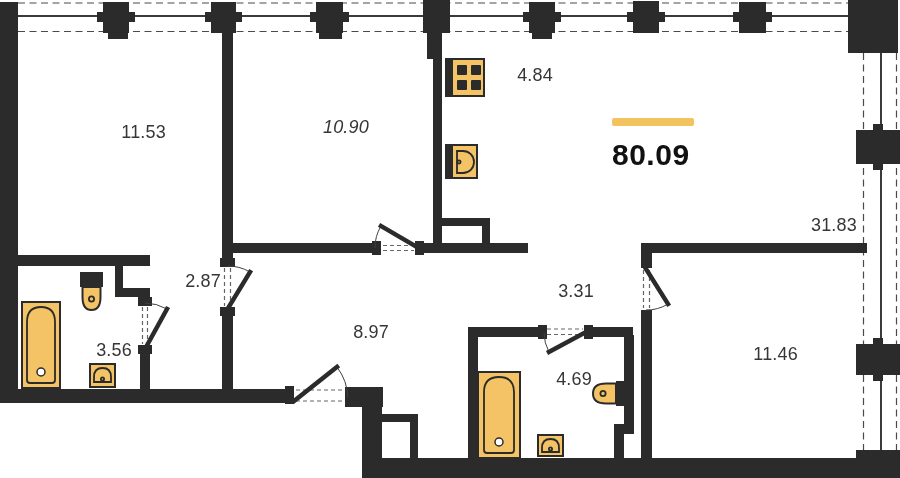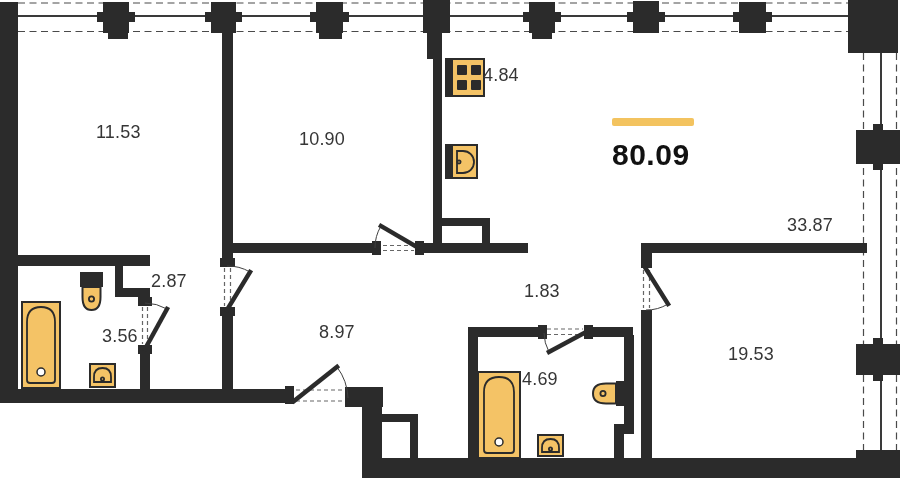--- a/index.html
+++ b/index.html
@@ -9,7 +9,7 @@
   }
   .plan svg{position:absolute;left:0;top:0;}
   .room-label{
-    position:absolute;width:70px;text-align:left;
+    position:absolute;width:70px;text-align:right;
     font-size:18px;line-height:20px;color:#363636;letter-spacing:0.2px;
   }
   .total-block{position:absolute;left:612px;top:118px;width:84px;}

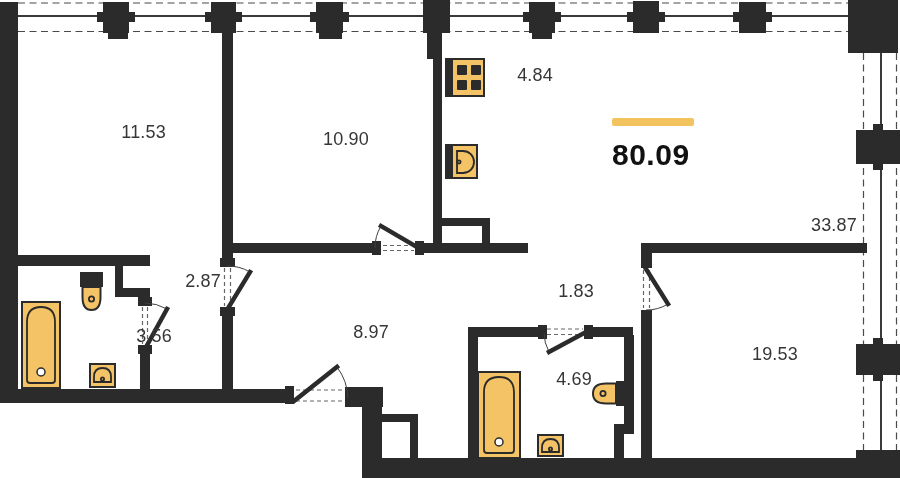--- a/index.html
+++ b/index.html
@@ -212,7 +212,7 @@
   </svg>
 
   <div class="room-label" style="left:96px;top:122px;">11.53</div>
-  <div class="room-label" style="left:299px;top:129px;">10.90</div>
+  <div class="room-label" style="left:299px;top:117px;font-style:italic;">10.90</div>
   <div class="room-label" style="left:483px;top:65px;">4.84</div>
   <div class="room-label" style="left:787px;top:215px;">33.87</div>
   <div class="room-label" style="left:151px;top:271px;">2.87</div>

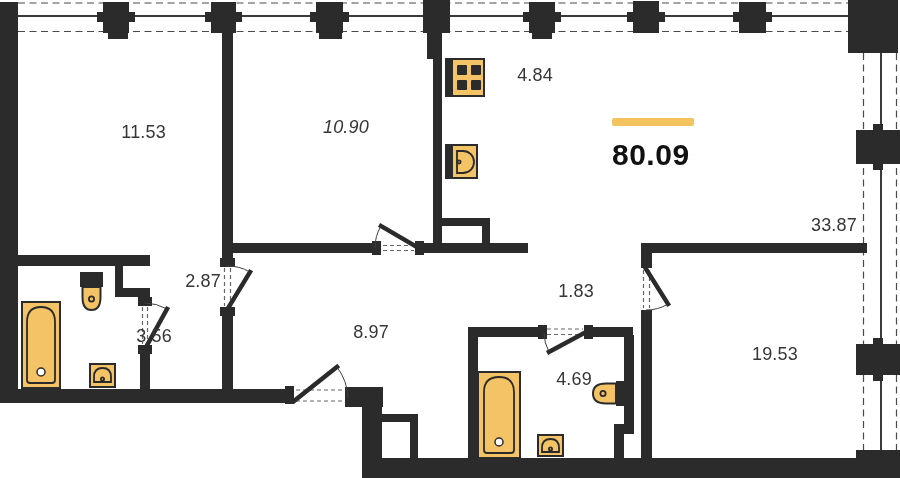--- a/index.html
+++ b/index.html
@@ -214,7 +214,7 @@
   <div class="room-label" style="left:96px;top:122px;">11.53</div>
   <div class="room-label" style="left:299px;top:117px;font-style:italic;">10.90</div>
   <div class="room-label" style="left:483px;top:65px;">4.84</div>
-  <div class="room-label" style="left:787px;top:215px;">33.87</div>
+  <div class="room-label" style="left:787px;top:215px;">31.83</div>
   <div class="room-label" style="left:151px;top:271px;">2.87</div>
   <div class="room-label" style="left:62px;top:326px;padding-left:40px;">3.56</div>
   <div class="room-label" style="left:319px;top:322px;">8.97</div>

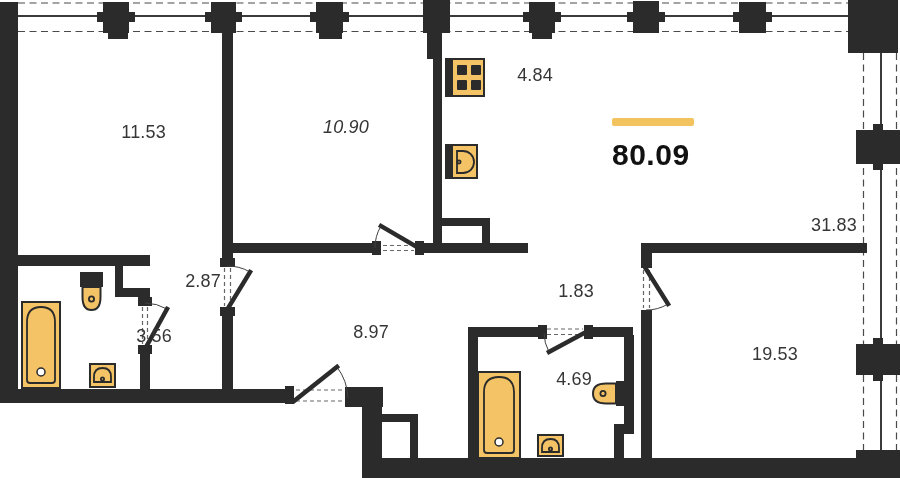--- a/index.html
+++ b/index.html
@@ -218,7 +218,7 @@
   <div class="room-label" style="left:151px;top:271px;">2.87</div>
   <div class="room-label" style="left:62px;top:326px;padding-left:40px;">3.56</div>
   <div class="room-label" style="left:319px;top:322px;">8.97</div>
-  <div class="room-label" style="left:524px;top:281px;">1.83</div>
+  <div class="room-label" style="left:524px;top:281px;">3.31</div>
   <div class="room-label" style="left:522px;top:369px;">4.69</div>
   <div class="room-label" style="left:728px;top:344px;">19.53</div>
 

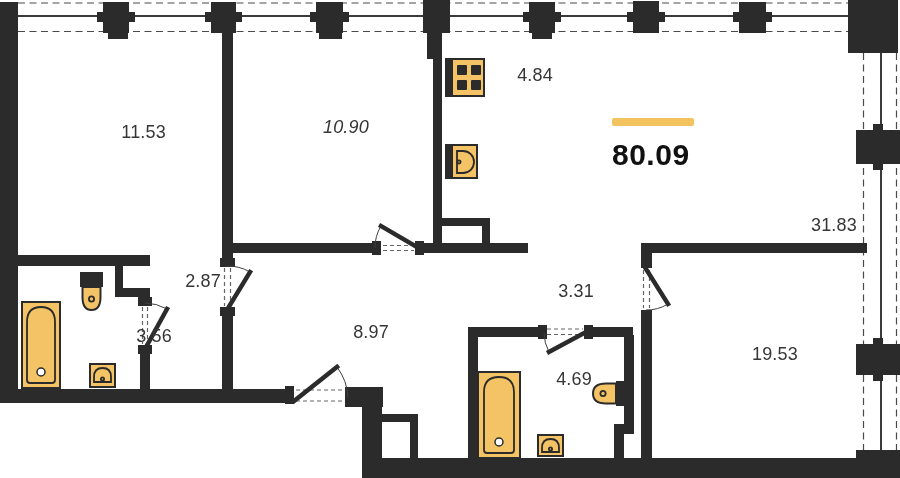--- a/index.html
+++ b/index.html
@@ -216,7 +216,7 @@
   <div class="room-label" style="left:483px;top:65px;">4.84</div>
   <div class="room-label" style="left:787px;top:215px;">31.83</div>
   <div class="room-label" style="left:151px;top:271px;">2.87</div>
-  <div class="room-label" style="left:62px;top:326px;padding-left:40px;">3.56</div>
+  <div class="room-label" style="left:62px;top:340px;">3.56</div>
   <div class="room-label" style="left:319px;top:322px;">8.97</div>
   <div class="room-label" style="left:524px;top:281px;">3.31</div>
   <div class="room-label" style="left:522px;top:369px;">4.69</div>

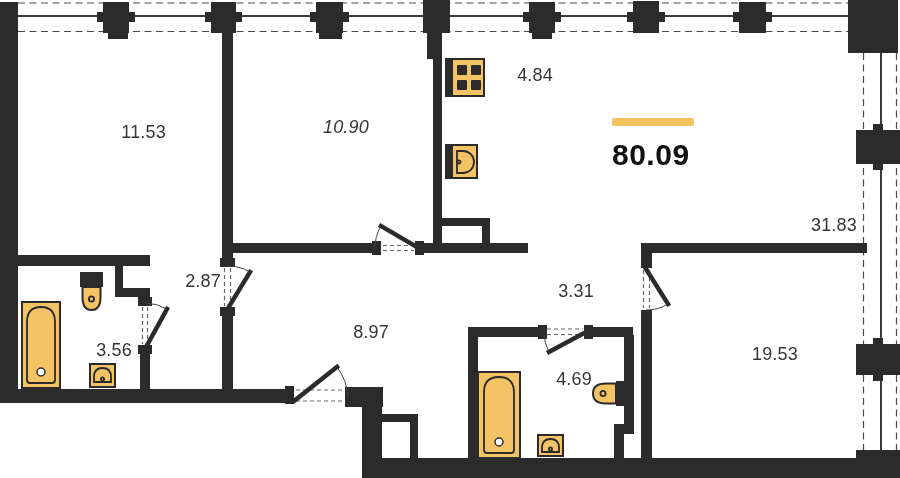--- a/index.html
+++ b/index.html
@@ -220,7 +220,7 @@
   <div class="room-label" style="left:319px;top:322px;">8.97</div>
   <div class="room-label" style="left:524px;top:281px;">3.31</div>
   <div class="room-label" style="left:522px;top:369px;">4.69</div>
-  <div class="room-label" style="left:728px;top:344px;">19.53</div>
+  <div class="room-label" style="left:728px;top:344px;">11.46</div>
 
   <div class="total-block">
     <div class="total-bar"></div>

